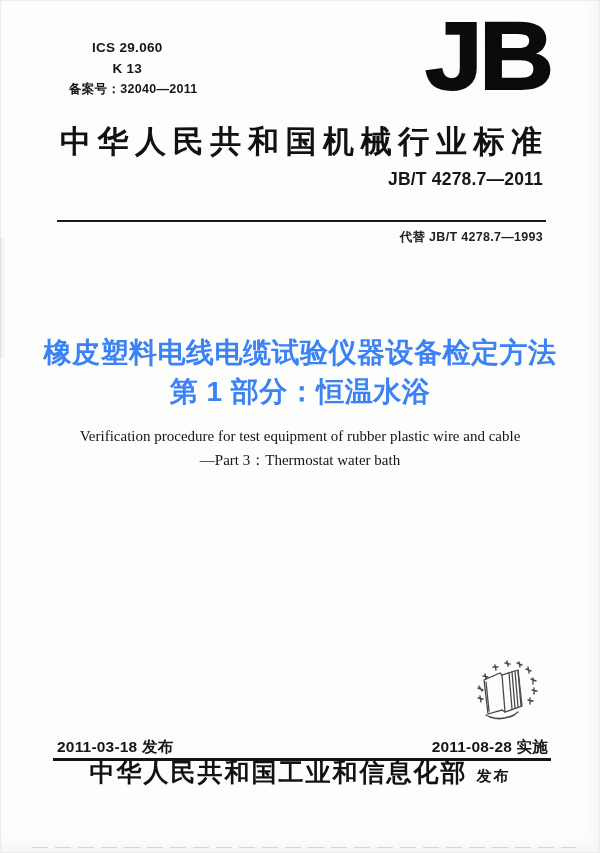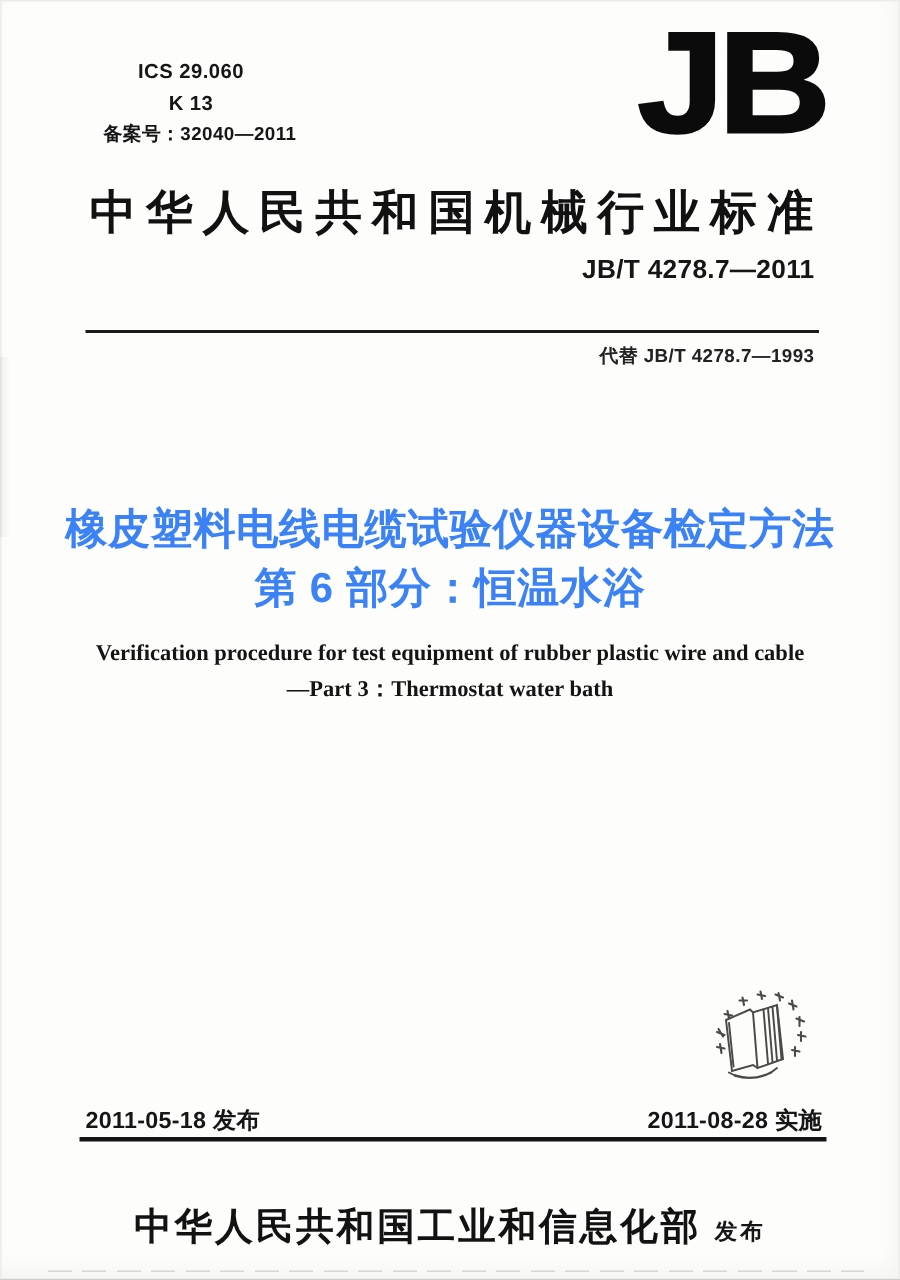--- a/index.html
+++ b/index.html
@@ -92,7 +92,7 @@
 
   <div class="abs title-cn">
     <div>橡皮塑料电线电缆试验仪器设备检定方法</div>
-    <div>第 6 部分：恒温水浴</div>
+    <div>第 1 部分：恒温水浴</div>
   </div>
   <div class="abs title-en">
     <div>Verification procedure for test equipment of rubber plastic wire and cable</div>

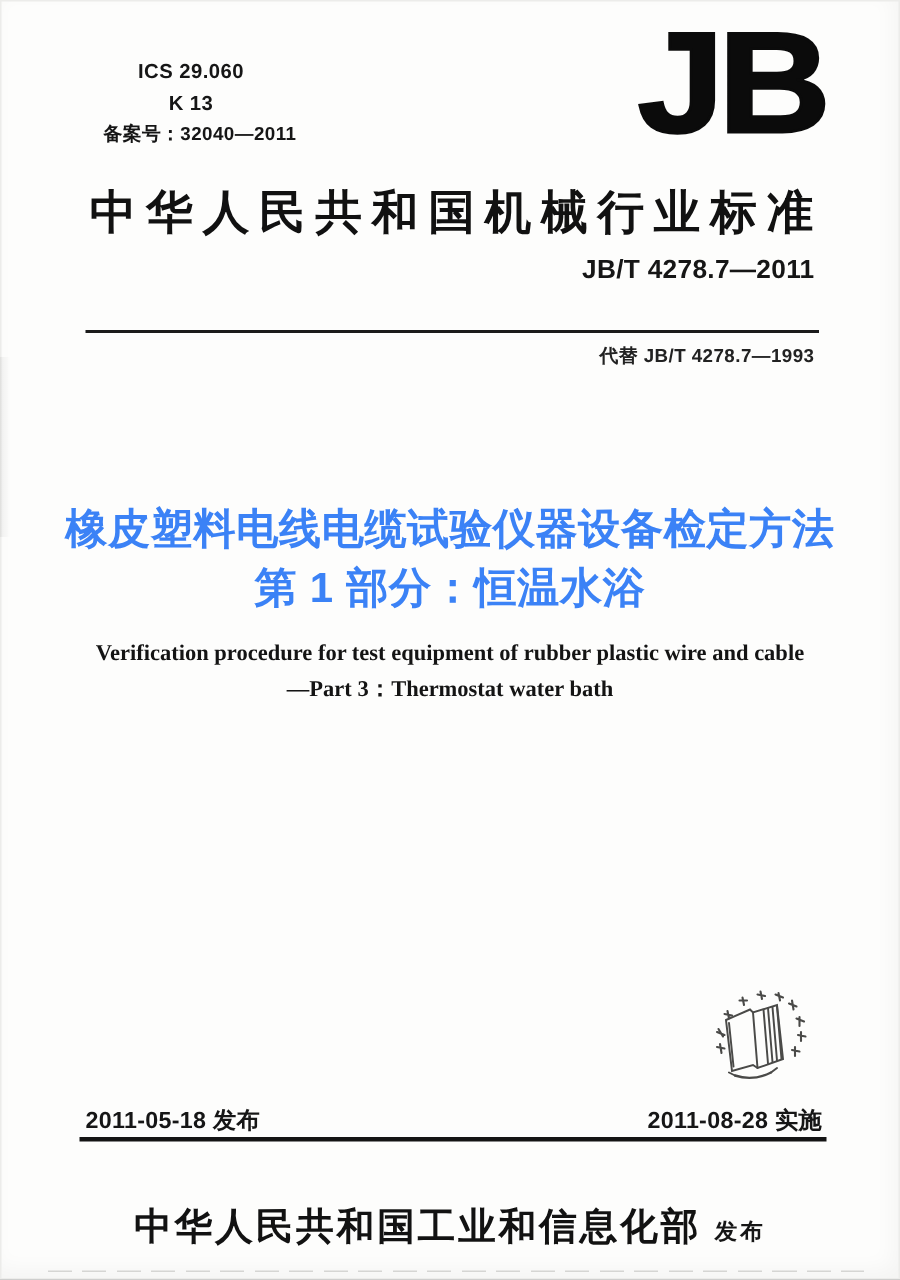--- a/index.html
+++ b/index.html
@@ -48,7 +48,7 @@
   
   .title-cn{left:0;right:0;top:334px;text-align:center;font-weight:bold;color:#3b82f6;
     font-size:28px;line-height:1.38;letter-spacing:.5px;}
-  .title-en{left:0;right:0;top:424px;text-align:center;font-weight:bold;color:#141414;
+  .title-en{left:0;right:0;top:424px;text-align:center;font-weight:normal;color:#141414;
     font-family:"Liberation Serif", serif;font-size:15px;line-height:1.6;}
 
   

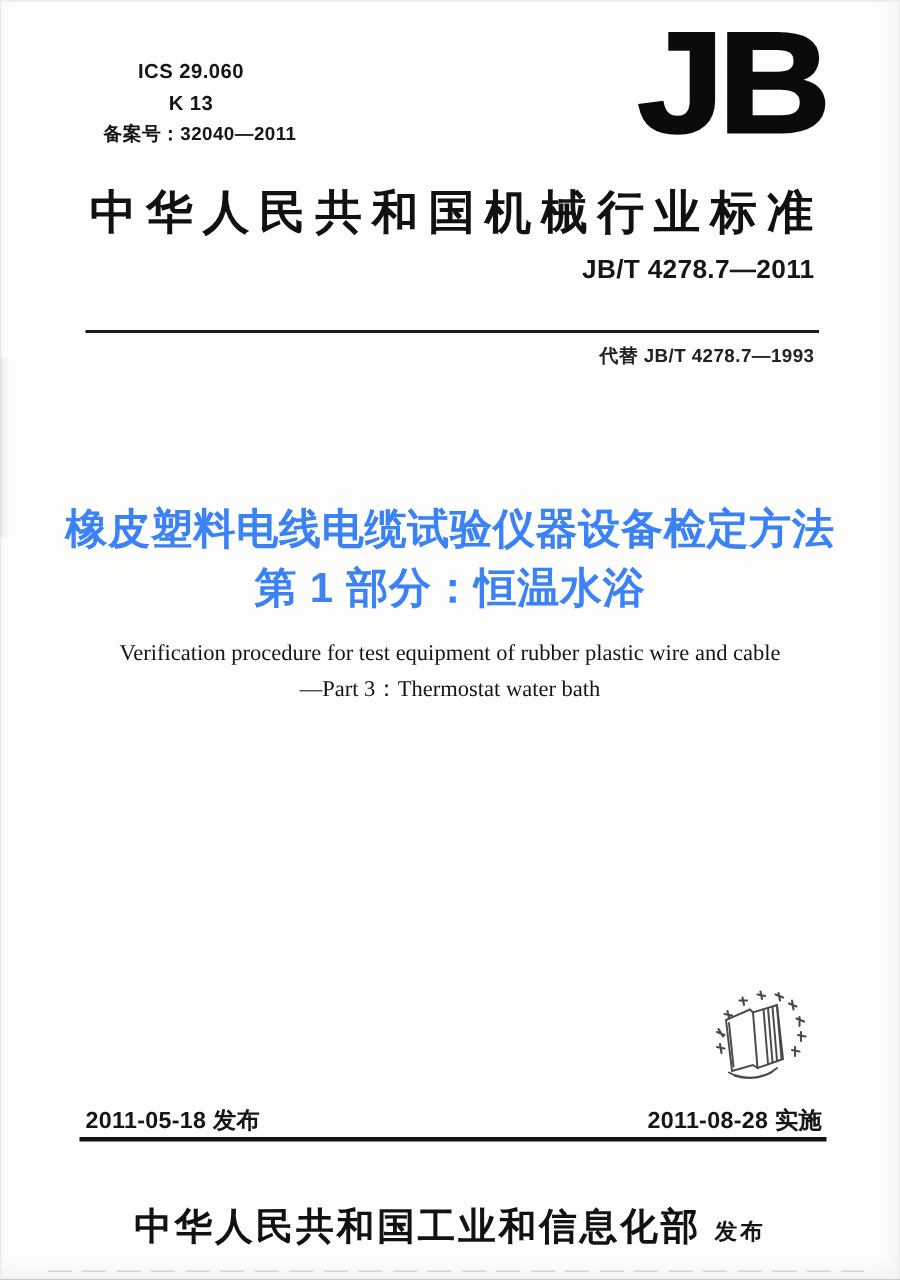--- a/index.html
+++ b/index.html
@@ -131,7 +131,7 @@
   </div>
 
   <div class="abs dates-row">
-    <span>2011-05-18 发布</span>
+    <span>2011-03-18 发布</span>
     <span>2011-08-28 实施</span>
   </div>
   <div class="abs rule-dates"></div>

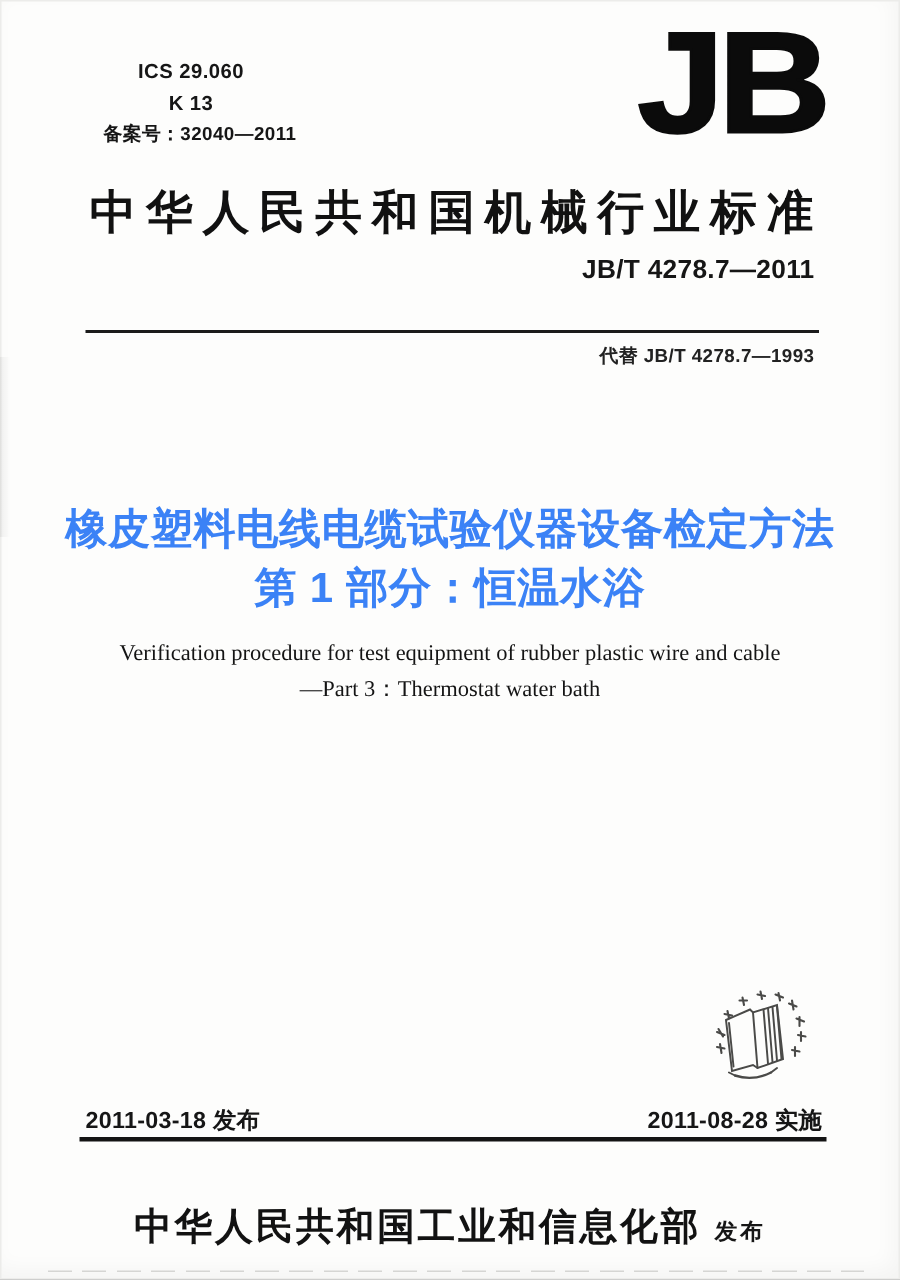--- a/index.html
+++ b/index.html
@@ -60,7 +60,7 @@
   .rule-dates{left:53px;right:49px;top:758px;height:2.5px;background:#141414;}
 
   
-  .publisher-row{left:0;right:0;top:801px;text-align:center;white-space:nowrap;}
+  .publisher-row{left:0;right:0;top:756px;text-align:center;white-space:nowrap;}
   .publisher-name{font-size:25px;font-weight:bold;letter-spacing:2px;color:#121212;}
   .publisher-suffix{font-size:15px;font-weight:bold;margin-left:9px;letter-spacing:2px;}
 

